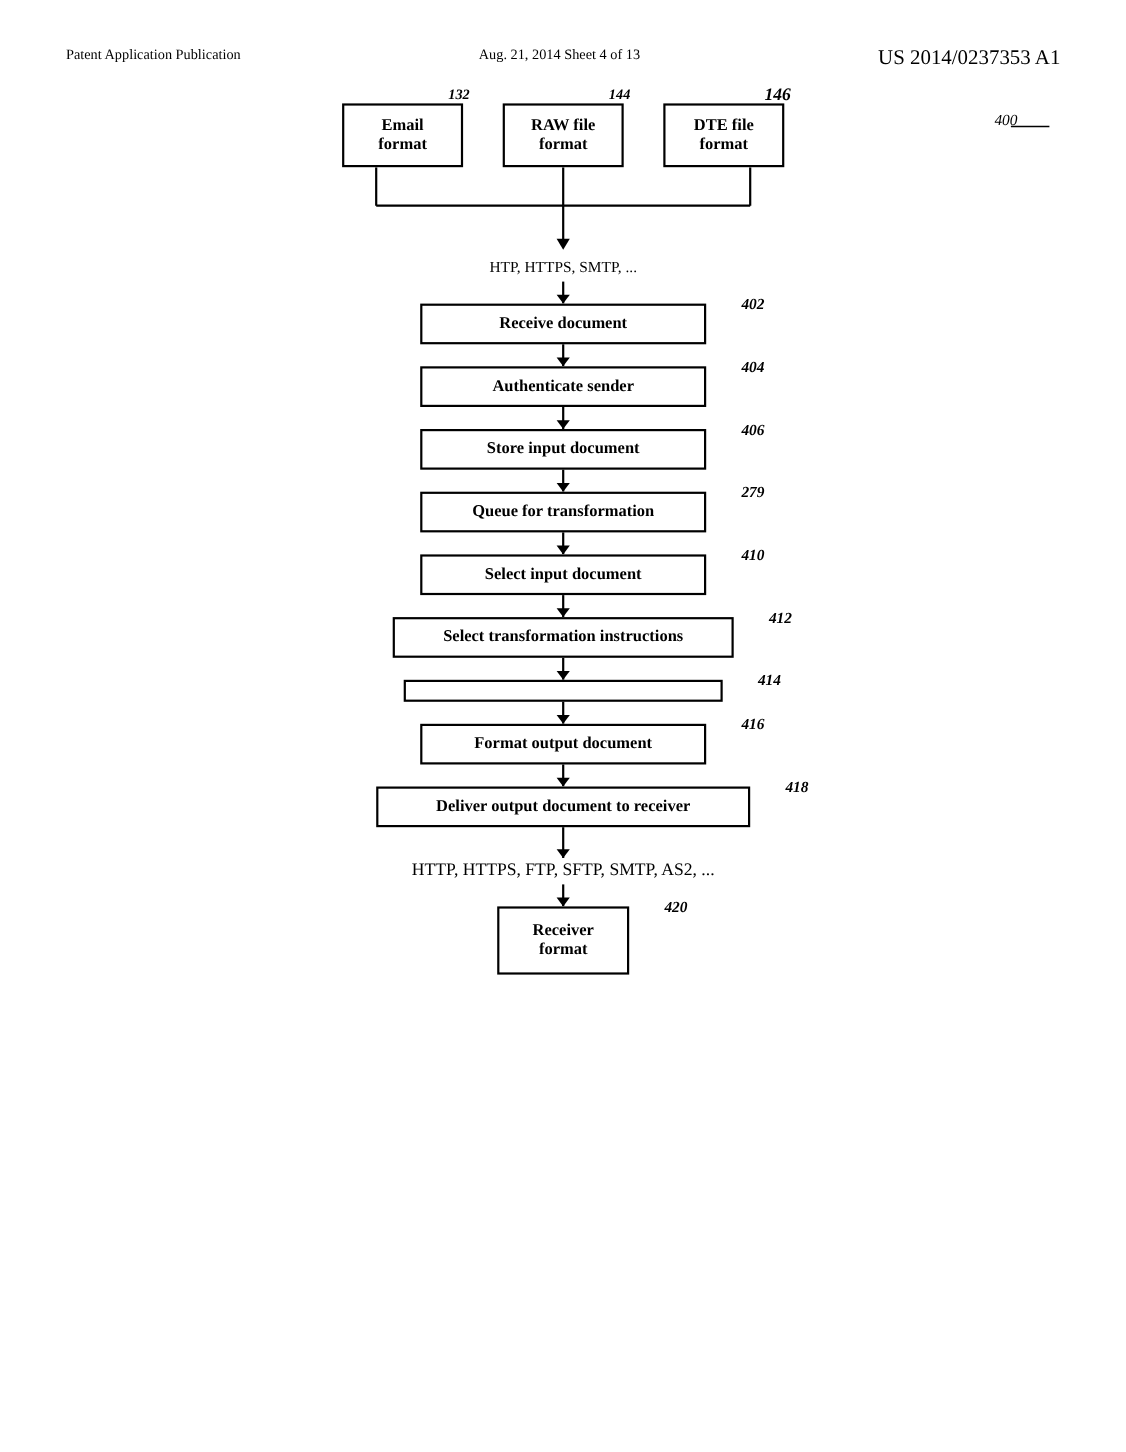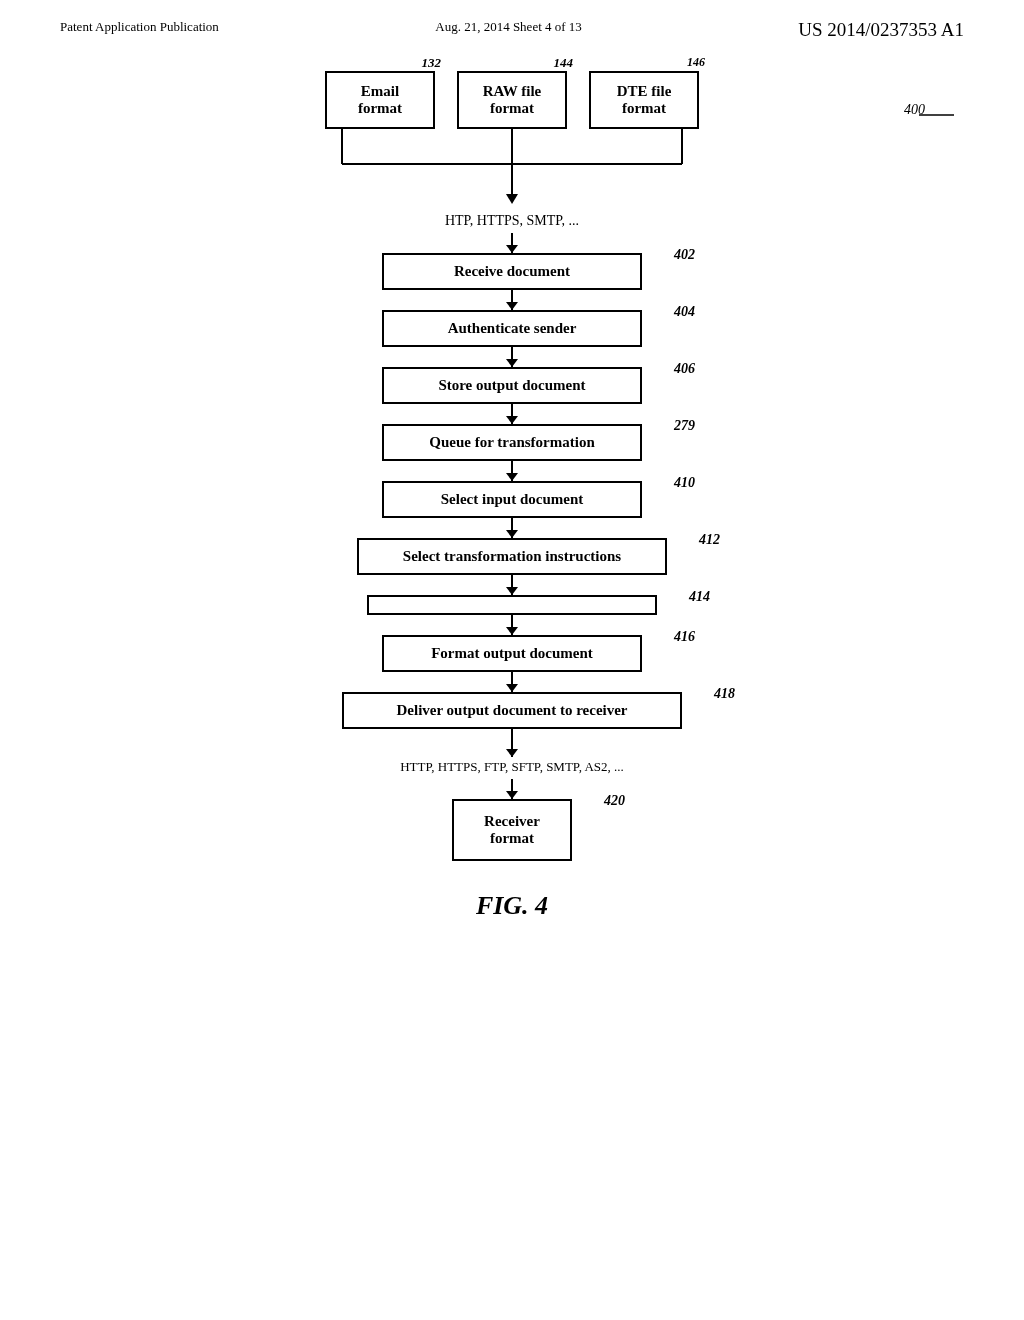--- a/index.html
+++ b/index.html
@@ -17,7 +17,7 @@
       min-height: 1320px;
       background: #fff;
       position: relative;
-      padding: 19px 60px;
+      padding: 42px 60px;
     }
 
     

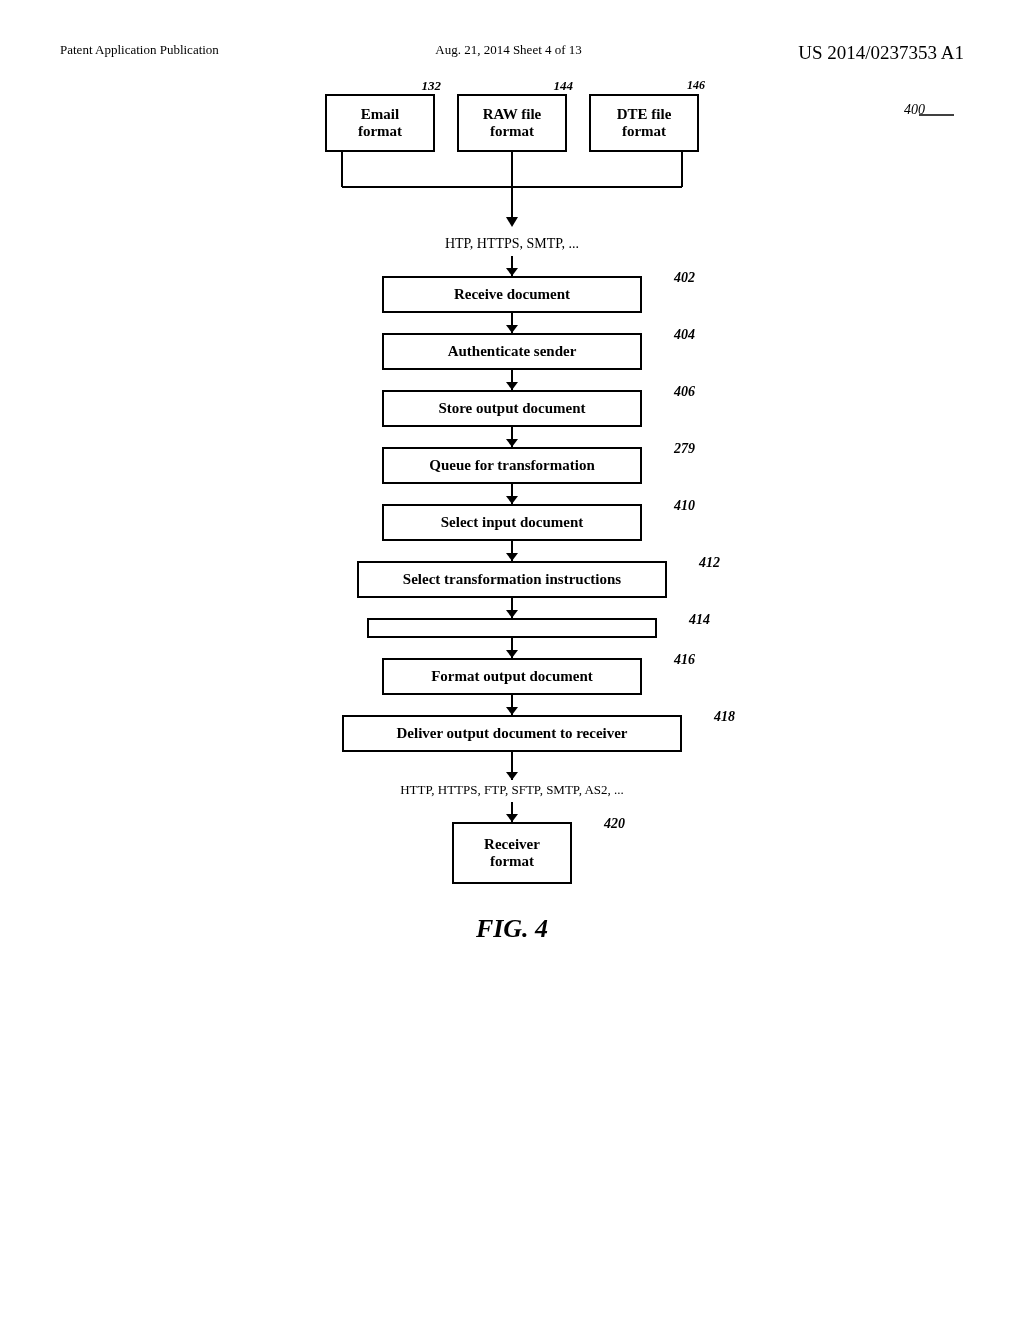--- a/index.html
+++ b/index.html
@@ -110,7 +110,7 @@
       display: flex;
       justify-content: center;
       align-items: flex-start;
-      gap: 22px;
+      gap: 36px;
       margin-bottom: 0;
       position: relative;
     }

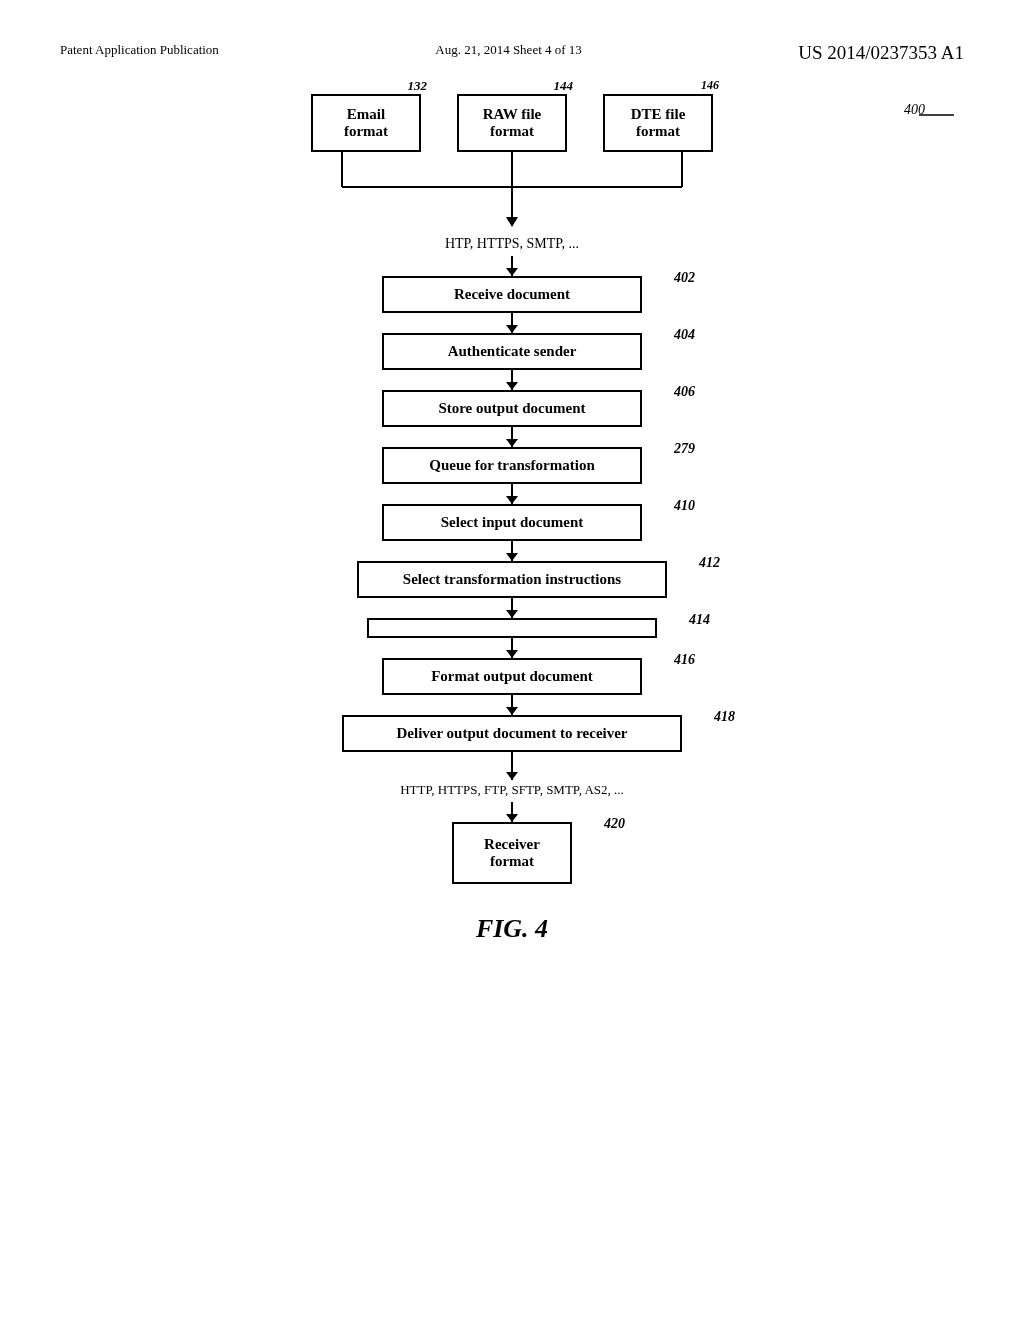--- a/index.html
+++ b/index.html
@@ -211,7 +211,7 @@
 
       <div style="position:relative; display:inline-block;">
         <div class="input-box">
-          <span class="box-ref" style="top:-18px; right:-8px; font-style:italic; font-size:12px;">146</span>
+          <span class="box-ref" style="top:-18px; right:-8px; font-style:italic; font-size:16px;">146</span>
           <strong>DTE file<br>format</strong>
         </div>
       </div>

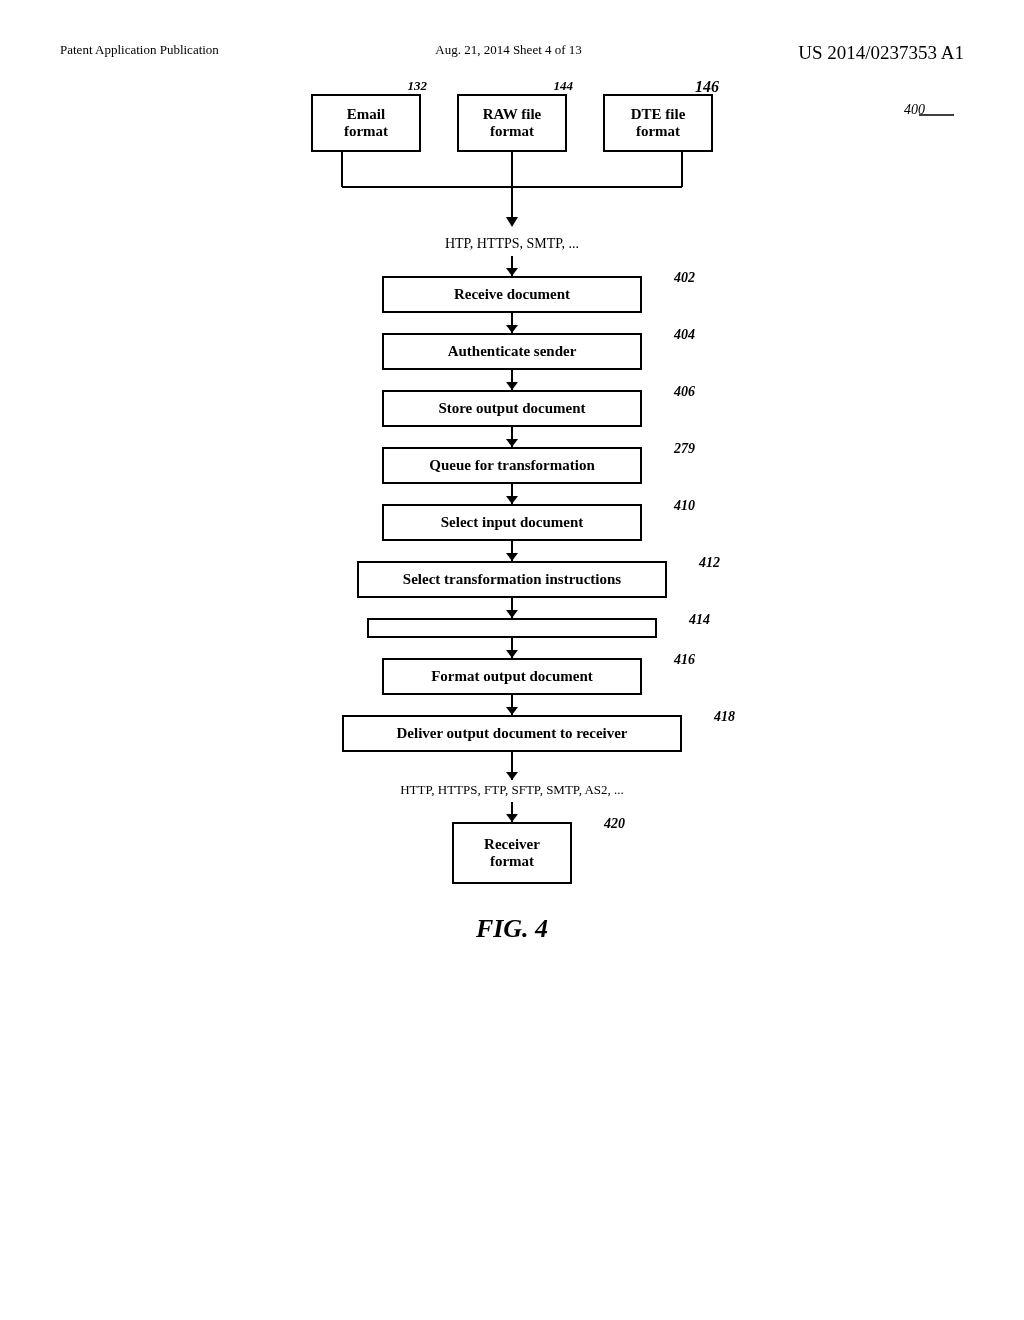--- a/index.html
+++ b/index.html
@@ -247,7 +247,7 @@
 
     <div class="arrow-short"></div>
     <div class="flow-box" style="position:relative;">
-      <span><strong>Store output document</strong></span>
+      <span><strong>Store input document</strong></span>
       <span class="ref-label">406</span>
     </div>
 

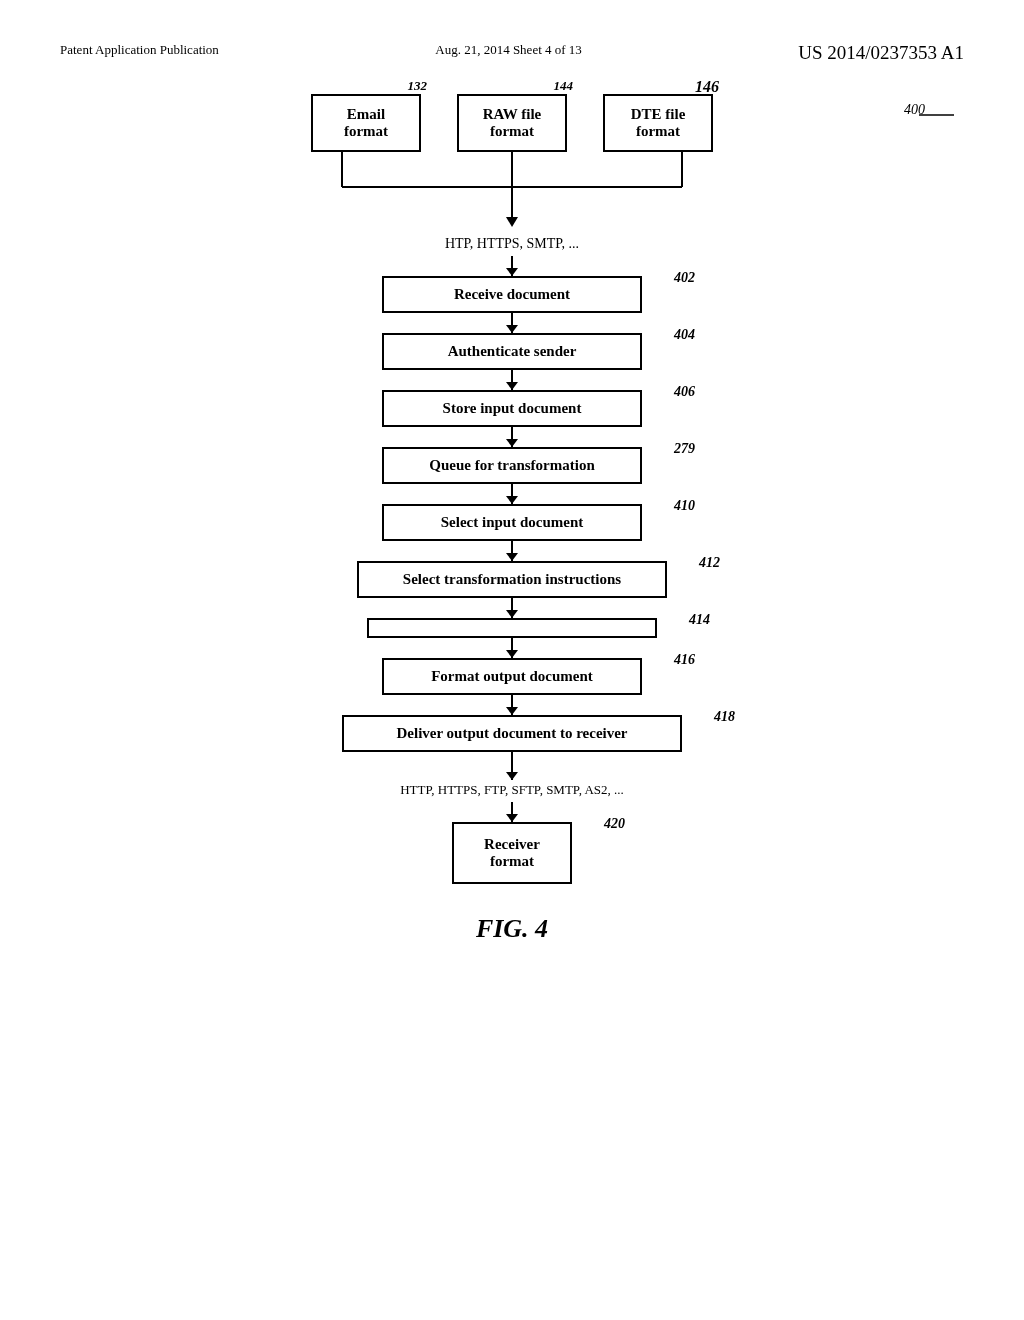--- a/index.html
+++ b/index.html
@@ -158,7 +158,7 @@
 
     
     .protocol-bottom {
-      font-size: 13px;
+      font-size: 16px;
       font-weight: normal;
       text-align: center;
       margin: 2px 0 0 0;

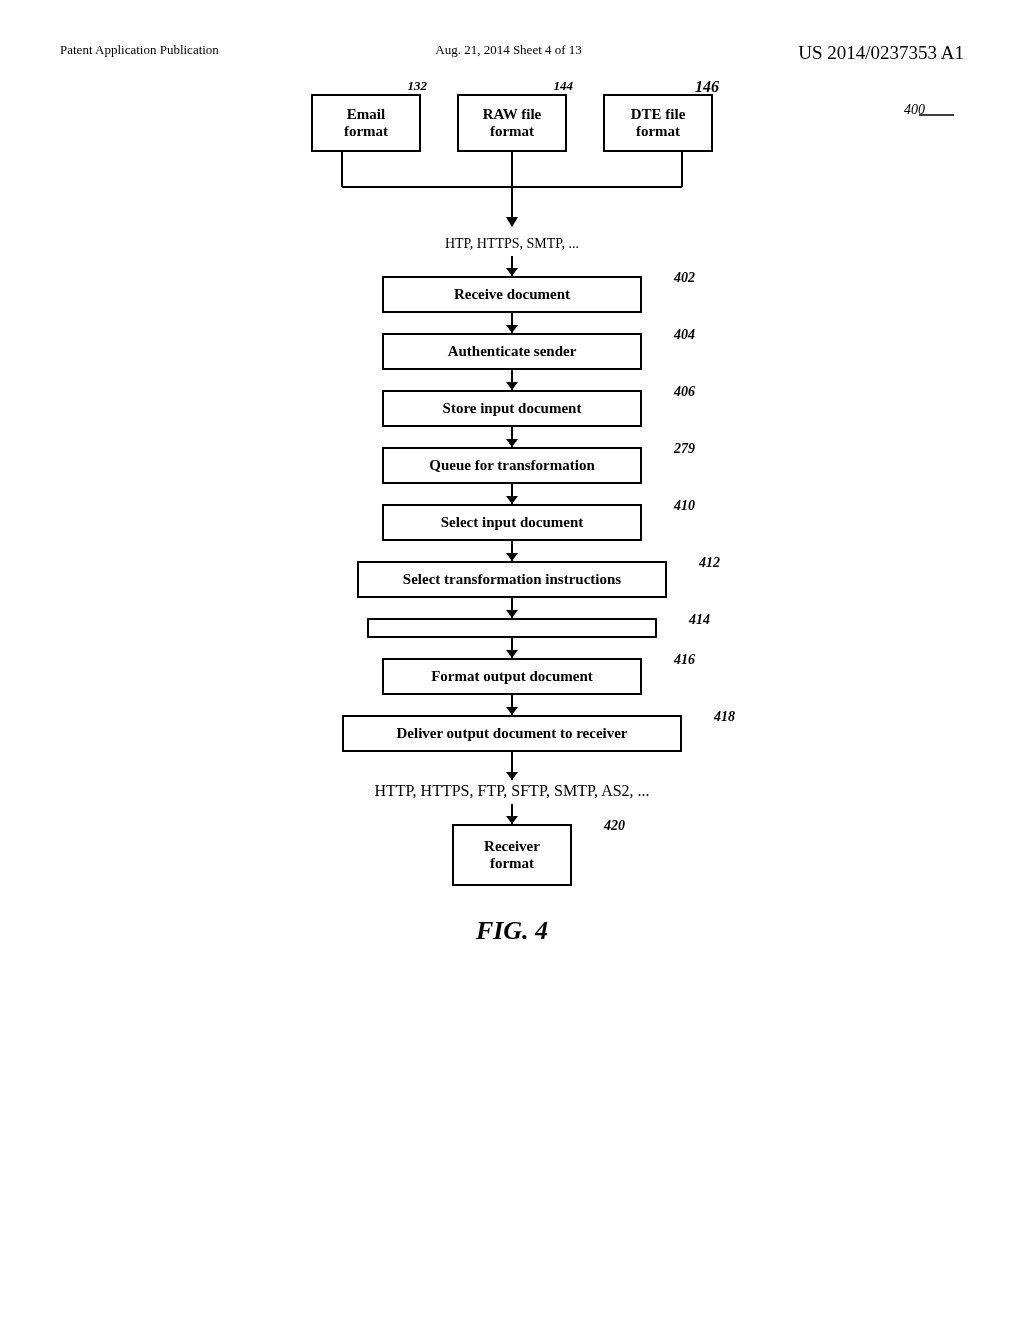--- a/index.html
+++ b/index.html
@@ -299,7 +299,6 @@
 
   </div>
 
-  <div class="fig-label">FIG. 4</div>
 
 </div>
 

